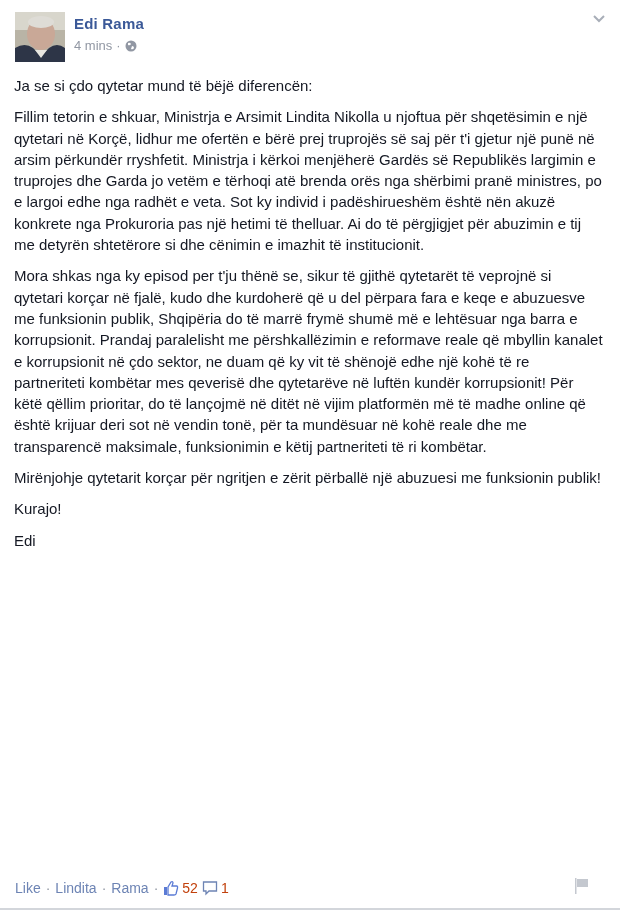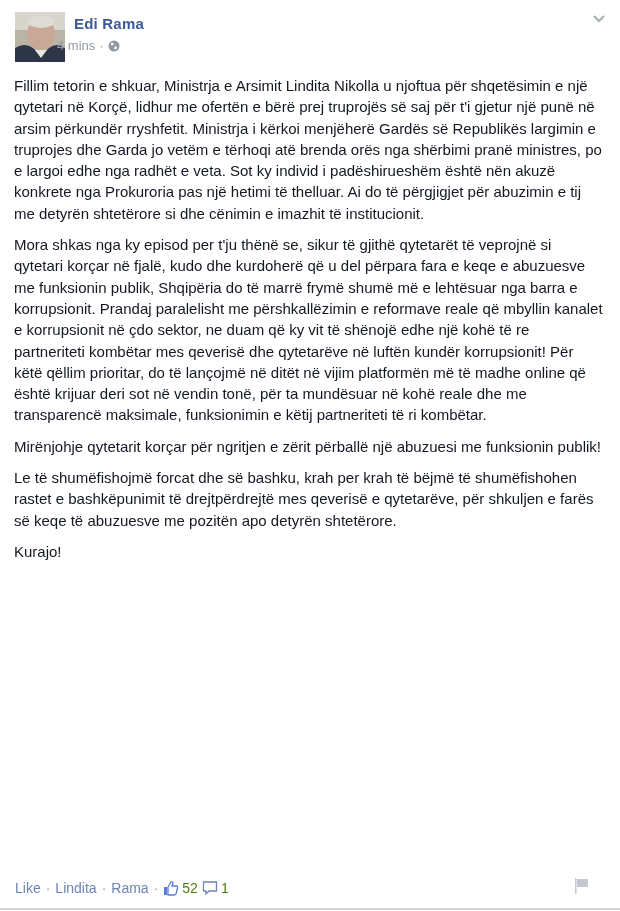--- a/index.html
+++ b/index.html
@@ -8,7 +8,7 @@
   .avatar { position:absolute; left:15px; top:12px; width:50px; height:50px; overflow:hidden; background:#8a8f95; }
   .avatar svg { display:block; }
   .name { position:absolute; left:74px; top:15px; font-size:15px; font-weight:bold; color:#3b5998; letter-spacing:0.2px; }
-  .meta { position:absolute; left:57px; top:38px; font-size:13px; color:#9197a3; display:flex; align-items:center; gap:4px; }
+  .meta { position:absolute; left:74px; top:38px; font-size:13px; color:#9197a3; display:flex; align-items:center; gap:4px; }
   .globe { display:inline-block; width:12px; height:12px; }
   .chev { position:absolute; left:592px; top:14px; width:14px; height:10px; }
   .body { position:absolute; left:14px; top:75px; width:590px; font-size:15px; line-height:21.3px; color:#141823; }

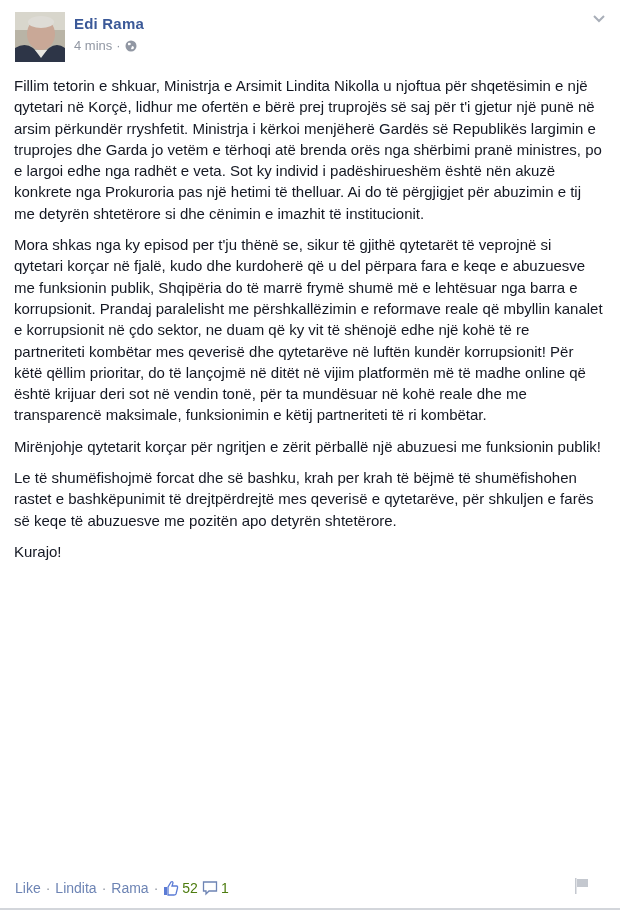--- a/index.html
+++ b/index.html
@@ -49,6 +49,7 @@
   </svg>
 
   <div class="body">
+    <p>Ja se si çdo qytetar mund të bëjë diferencën:</p>
     <p>Fillim tetorin e shkuar, Ministrja e Arsimit Lindita Nikolla u njoftua për shqetësimin e një qytetari në Korçë, lidhur me ofertën e bërë prej truprojës së saj për t'i gjetur një punë në arsim përkundër rryshfetit. Ministrja i kërkoi menjëherë Gardës së Republikës largimin e truprojes dhe Garda jo vetëm e tërhoqi atë brenda orës nga shërbimi pranë ministres, po e largoi edhe nga radhët e veta. Sot ky individ i padëshirueshëm është nën akuzë konkrete nga Prokuroria pas një hetimi të thelluar. Ai do të përgjigjet për abuzimin e tij me detyrën shtetërore si dhe cënimin e imazhit të institucionit.</p>
     <p>Mora shkas nga ky episod per t'ju thënë se, sikur të gjithë qytetarët të veprojnë si qytetari korçar në fjalë, kudo dhe kurdoherë që u del përpara fara e keqe e abuzuesve me funksionin publik, Shqipëria do të marrë frymë shumë më e lehtësuar nga barra e korrupsionit. Prandaj paralelisht me përshkallëzimin e reformave reale që mbyllin kanalet e korrupsionit në çdo sektor, ne duam që ky vit të shënojë edhe një kohë të re partneriteti kombëtar mes qeverisë dhe qytetarëve në luftën kundër korrupsionit! Për këtë qëllim prioritar, do të lançojmë në ditët në vijim platformën më të madhe online që është krijuar deri sot në vendin tonë, për ta mundësuar në kohë reale dhe me transparencë maksimale, funksionimin e këtij partneriteti të ri kombëtar.</p>
     <p>Mirënjohje qytetarit korçar për ngritjen e zërit përballë një abuzuesi me funksionin publik!</p>

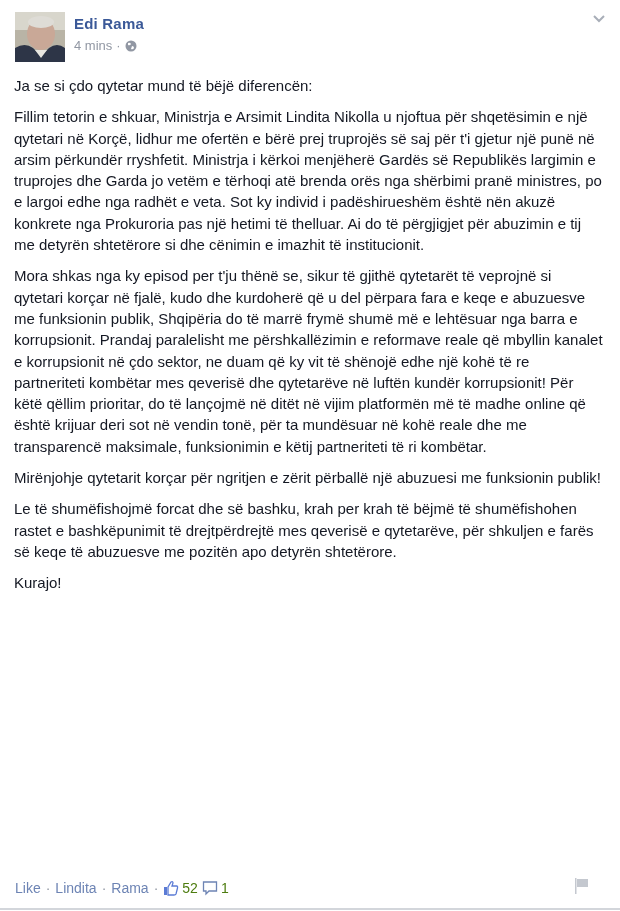--- a/index.html
+++ b/index.html
@@ -53,7 +53,6 @@
     <p>Fillim tetorin e shkuar, Ministrja e Arsimit Lindita Nikolla u njoftua për shqetësimin e një qytetari në Korçë, lidhur me ofertën e bërë prej truprojës së saj për t'i gjetur një punë në arsim përkundër rryshfetit. Ministrja i kërkoi menjëherë Gardës së Republikës largimin e truprojes dhe Garda jo vetëm e tërhoqi atë brenda orës nga shërbimi pranë ministres, po e largoi edhe nga radhët e veta. Sot ky individ i padëshirueshëm është nën akuzë konkrete nga Prokuroria pas një hetimi të thelluar. Ai do të përgjigjet për abuzimin e tij me detyrën shtetërore si dhe cënimin e imazhit të institucionit.</p>
     <p>Mora shkas nga ky episod per t'ju thënë se, sikur të gjithë qytetarët të veprojnë si qytetari korçar në fjalë, kudo dhe kurdoherë që u del përpara fara e keqe e abuzuesve me funksionin publik, Shqipëria do të marrë frymë shumë më e lehtësuar nga barra e korrupsionit. Prandaj paralelisht me përshkallëzimin e reformave reale që mbyllin kanalet e korrupsionit në çdo sektor, ne duam që ky vit të shënojë edhe një kohë të re partneriteti kombëtar mes qeverisë dhe qytetarëve në luftën kundër korrupsionit! Për këtë qëllim prioritar, do të lançojmë në ditët në vijim platformën më të madhe online që është krijuar deri sot në vendin tonë, për ta mundësuar në kohë reale dhe me transparencë maksimale, funksionimin e këtij partneriteti të ri kombëtar.</p>
     <p>Mirënjohje qytetarit korçar për ngritjen e zërit përballë një abuzuesi me funksionin publik!</p>
-    <p>Le të shumëfishojmë forcat dhe së bashku, krah per krah të bëjmë të shumëfishohen rastet e bashkëpunimit të drejtpërdrejtë mes qeverisë e qytetarëve, për shkuljen e farës së keqe të abuzuesve me pozitën apo detyrën shtetërore.</p>
     <p>Kurajo!</p>
   </div>
 

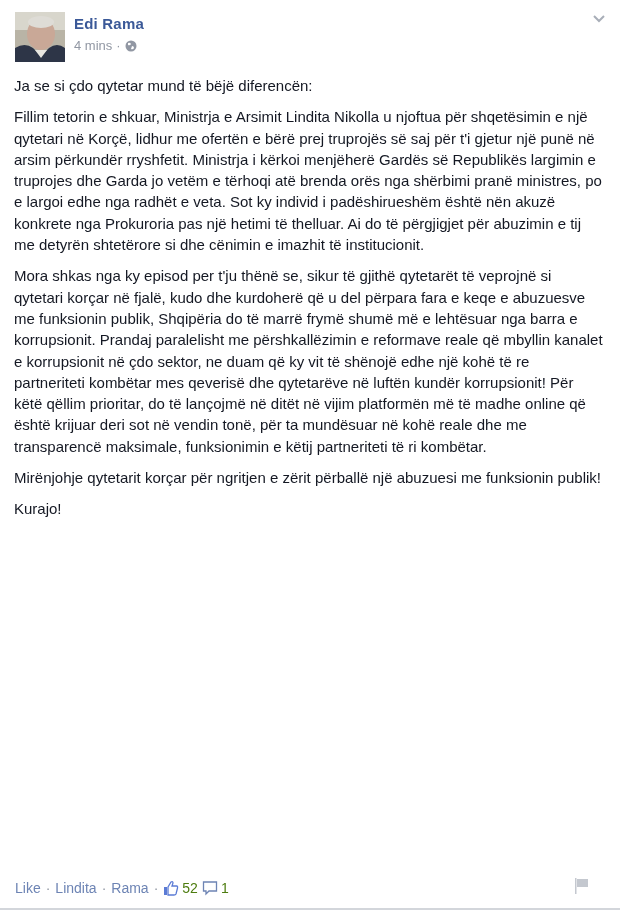--- a/index.html
+++ b/index.html
@@ -54,6 +54,7 @@
     <p>Mora shkas nga ky episod per t'ju thënë se, sikur të gjithë qytetarët të veprojnë si qytetari korçar në fjalë, kudo dhe kurdoherë që u del përpara fara e keqe e abuzuesve me funksionin publik, Shqipëria do të marrë frymë shumë më e lehtësuar nga barra e korrupsionit. Prandaj paralelisht me përshkallëzimin e reformave reale që mbyllin kanalet e korrupsionit në çdo sektor, ne duam që ky vit të shënojë edhe një kohë të re partneriteti kombëtar mes qeverisë dhe qytetarëve në luftën kundër korrupsionit! Për këtë qëllim prioritar, do të lançojmë në ditët në vijim platformën më të madhe online që është krijuar deri sot në vendin tonë, për ta mundësuar në kohë reale dhe me transparencë maksimale, funksionimin e këtij partneriteti të ri kombëtar.</p>
     <p>Mirënjohje qytetarit korçar për ngritjen e zërit përballë një abuzuesi me funksionin publik!</p>
     <p>Kurajo!</p>
+    <p>Edi</p>
   </div>
 
   <div class="actions">

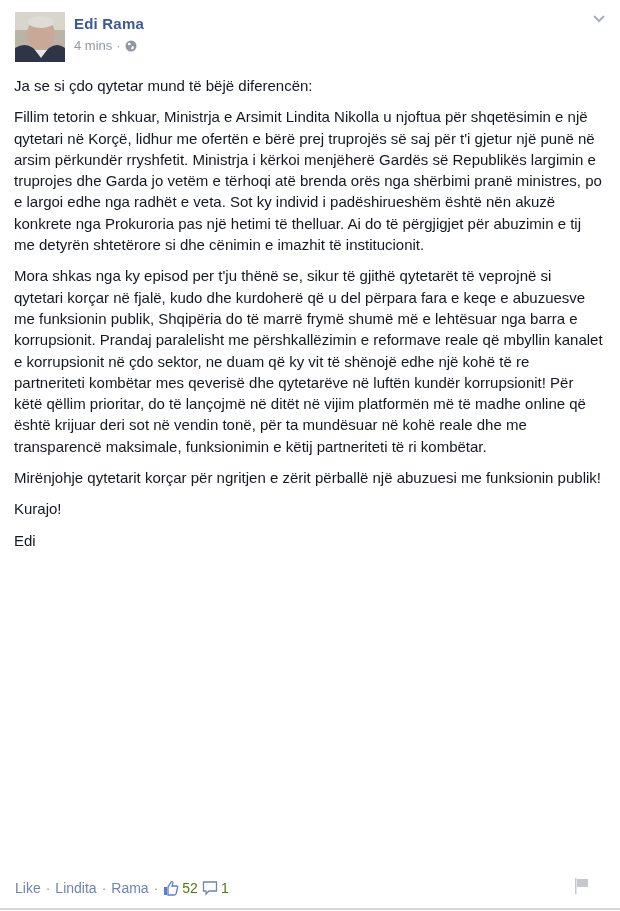--- a/index.html
+++ b/index.html
@@ -16,7 +16,7 @@
   .actions { position:absolute; left:15px; top:880px; font-size:14px; color:#6d84b4; display:flex; align-items:center; }
   .actions .sep { color:#9197a3; margin:0 5px; }
   .actions .link { color:#6d84b4; cursor:pointer; }
-  .count { color:#4d7c0f; display:inline-flex; align-items:center; gap:3px; margin-right:4px; }
+  .count { color:#c2410c; display:inline-flex; align-items:center; gap:3px; margin-right:4px; }
   .flag { position:absolute; left:574px; top:877px; width:16px; height:18px; }
 </style>
 </head>

